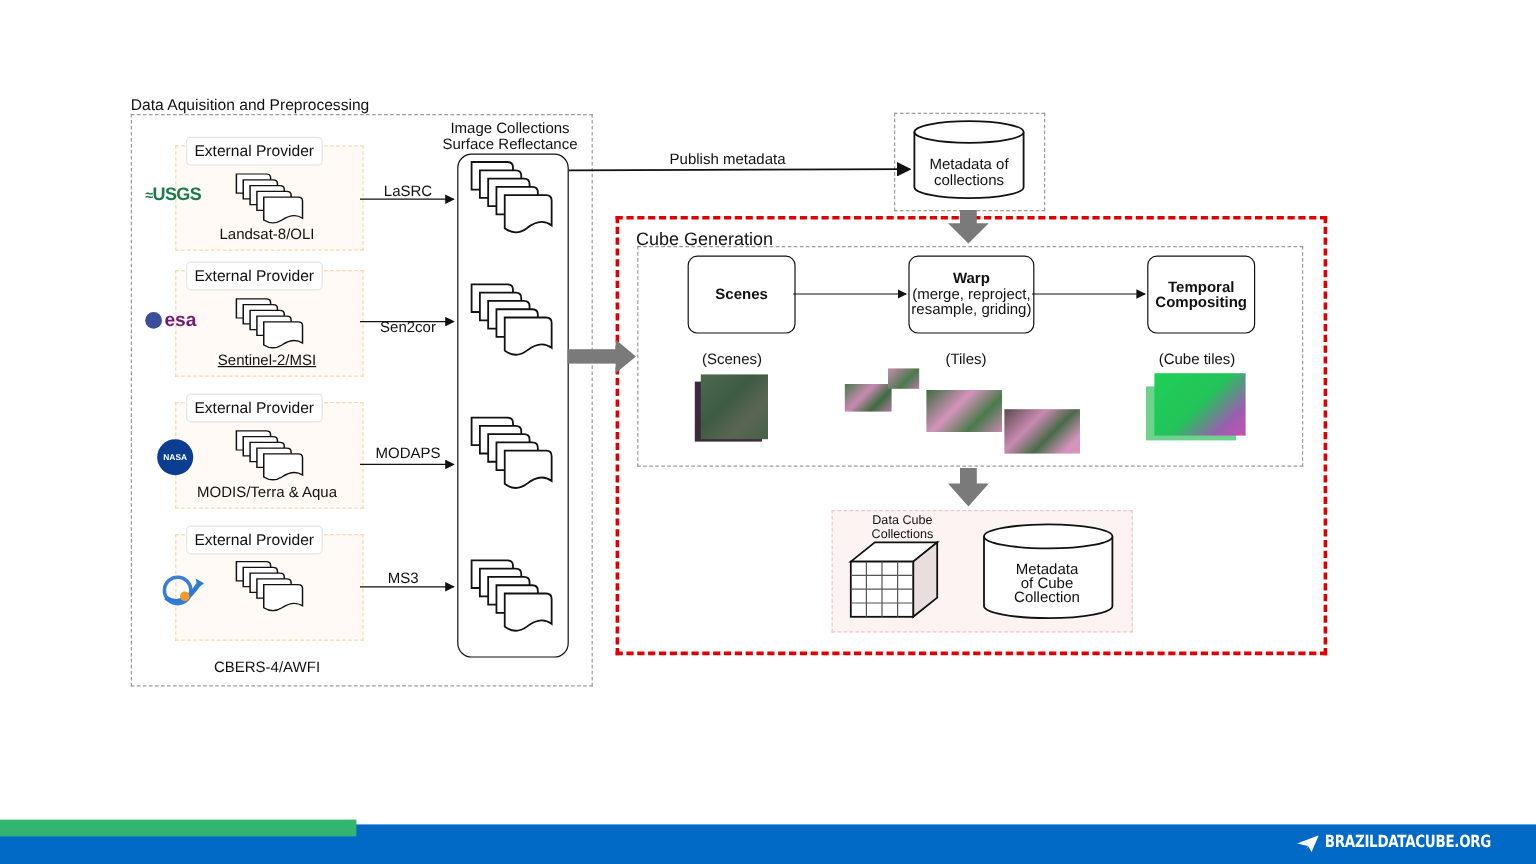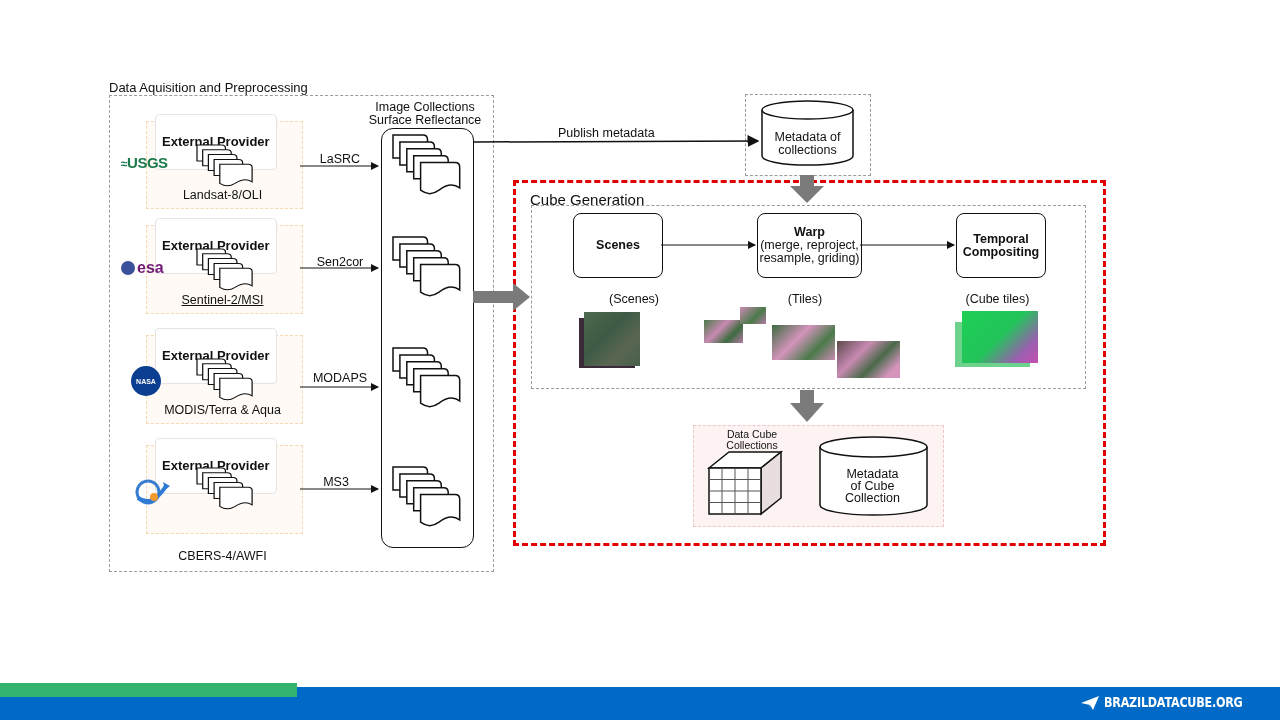--- a/index.html
+++ b/index.html
@@ -19,7 +19,7 @@
   }
   .provider-tag {
     position: absolute; background: #fff; border: 1px solid #e3e3e3;
-    border-radius: 4px; font-size: 13px; padding: 18px 6px; line-height: 18px; font-weight: bold;
+    border-radius: 4px; font-size: 13px; padding: 2px 6px; line-height: 18px;
   }
   .proc-box {
     position: absolute; border: 1.3px solid #111; border-radius: 8px; background: #fff;

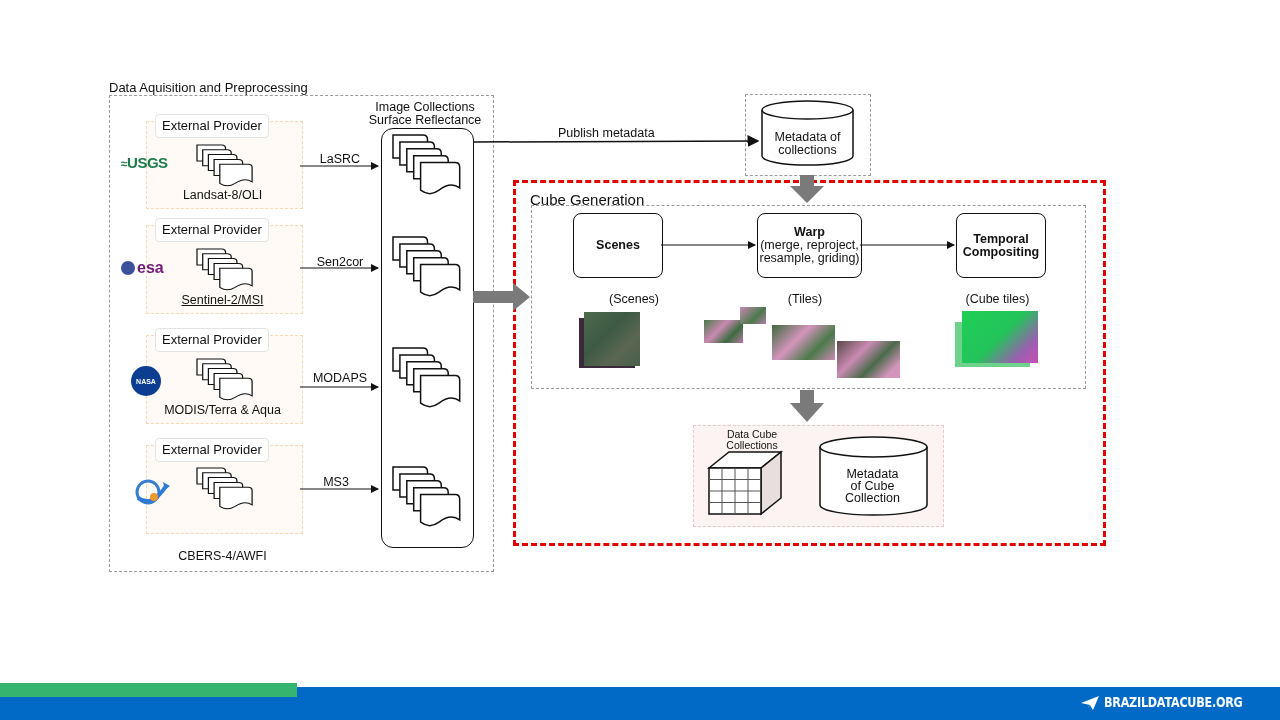--- a/index.html
+++ b/index.html
@@ -79,7 +79,7 @@
 <div class="lbl center" style="left:150px; top:513px; width:145px;margin-top:36px;">CBERS-4/AWFI</div>
 
 <div class="lbl center" style="left:300px; top:152px; width:80px;">LaSRC</div>
-<div class="lbl center" style="left:300px; top:255px; width:80px;">Sen2cor</div>
+<div class="lbl center" style="left:300px; top:266px; width:80px;">Sen2cor</div>
 <div class="lbl center" style="left:300px; top:371px; width:80px;">MODAPS</div>
 <div class="lbl center" style="left:296px; top:475px; width:80px;">MS3</div>
 

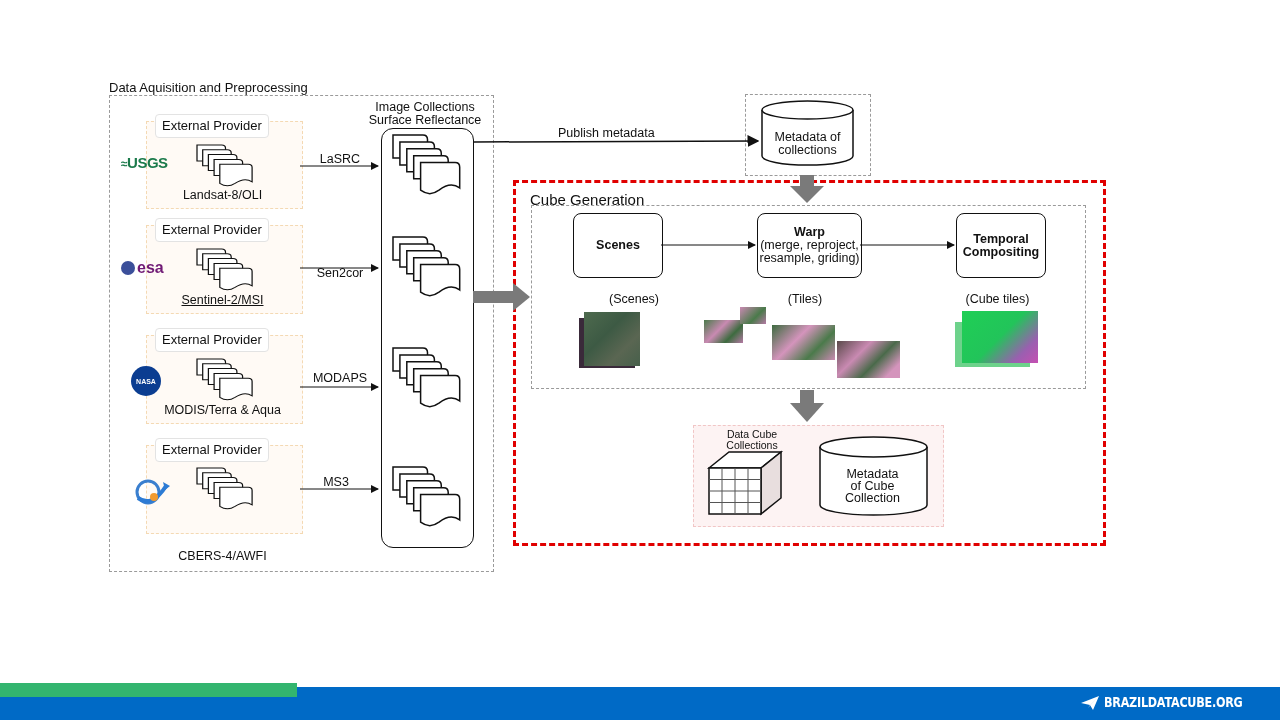--- a/index.html
+++ b/index.html
@@ -109,7 +109,7 @@
   <b>Compositing</b>
 </div>
 
-<div class="lbl center" style="left:589px; top:292px; width:90px;">(Scenes)</div>
+<div class="lbl center" style="left:565px; top:292px; width:90px;">(Scenes)</div>
 <div class="lbl center" style="left:760px; top:292px; width:90px;">(Tiles)</div>
 <div class="lbl center" style="left:950px; top:292px; width:95px;">(Cube tiles)</div>
 

